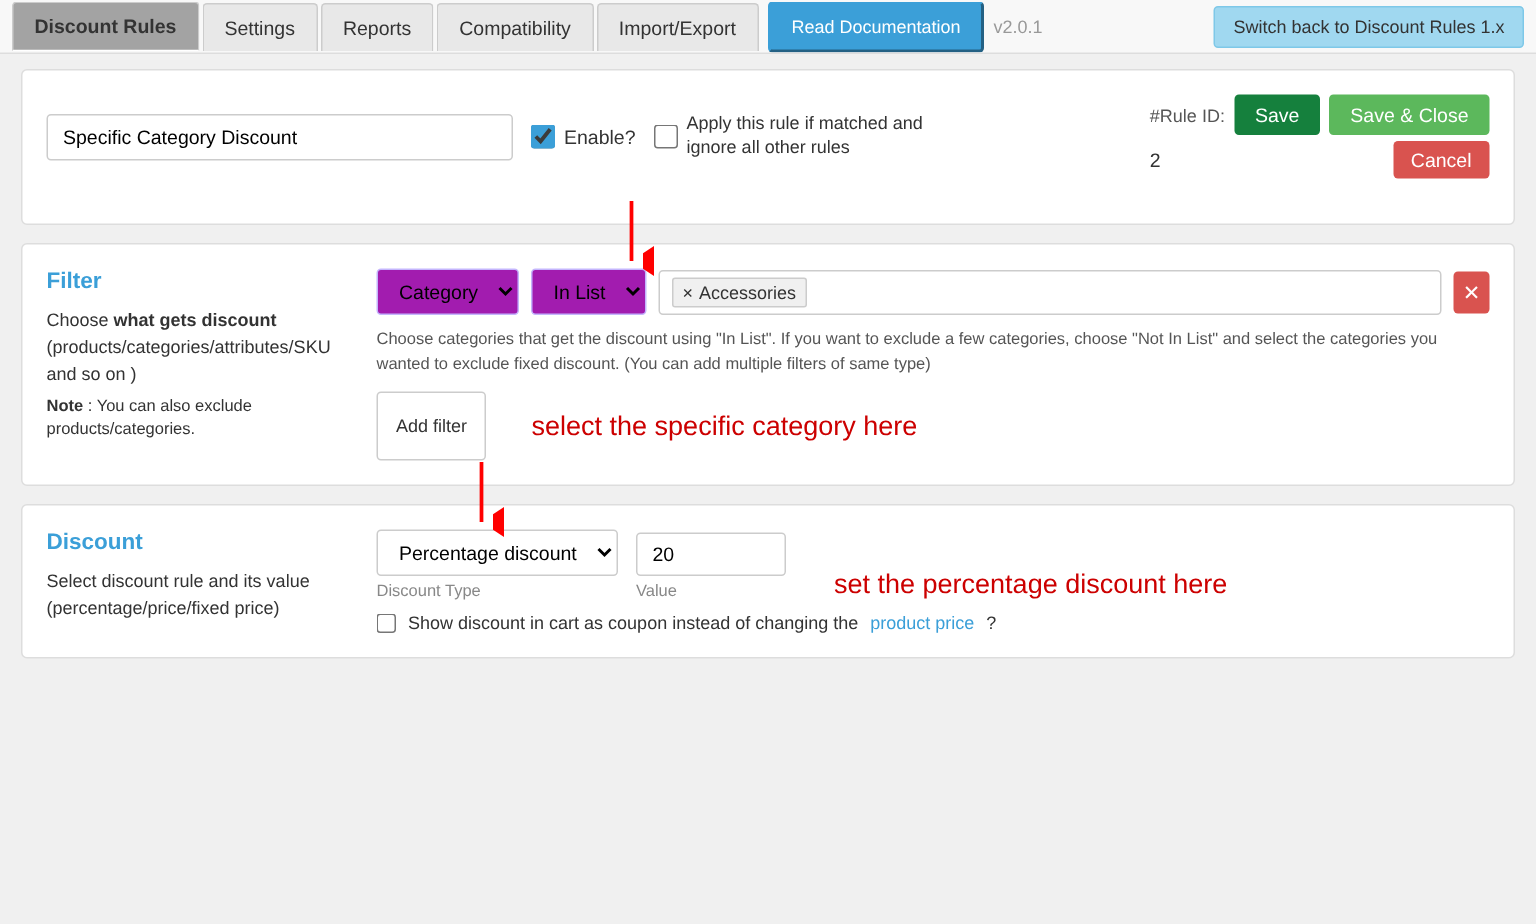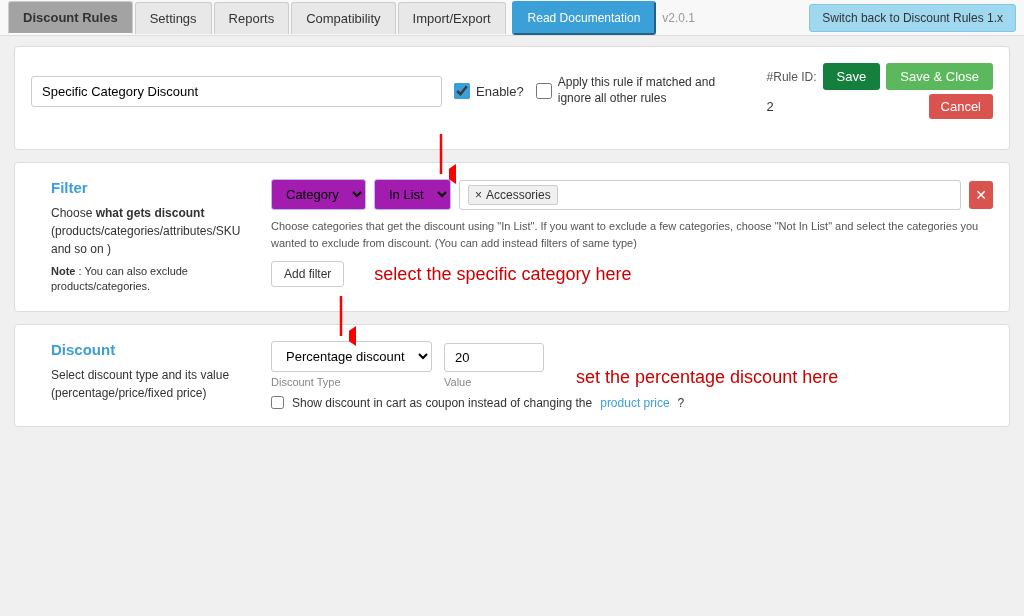--- a/index.html
+++ b/index.html
@@ -22,7 +22,7 @@
 
     
     .rule-name-row { display: flex; align-items: center; gap: 12px; margin-bottom: 14px; }
-    .rule-name-input { width: 411px; padding: 7px 10px; border: 1px solid #ccc; border-radius: 3px; font-size: 13px; }
+    .rule-name-input { width: 311px; padding: 7px 10px; border: 1px solid #ccc; border-radius: 3px; font-size: 13px; }
     .enable-row { display: flex; align-items: center; gap: 6px; font-size: 13px; }
     .checkbox-blue { width: 16px; height: 16px; accent-color: #3b9fd8; }
     .checkbox-white { width: 16px; height: 16px; }

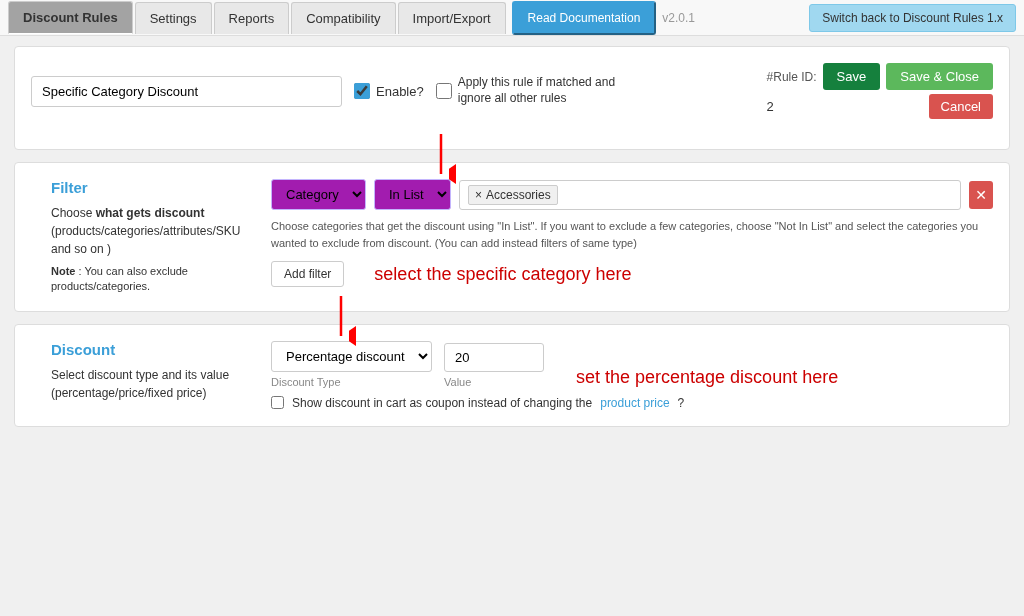--- a/index.html
+++ b/index.html
@@ -41,7 +41,7 @@
 
     
     .two-col { display: flex; gap: 20px; }
-    .col-left { width: 200px; flex-shrink: 0; margin-left: 20px; }
+    .col-left { width: 200px; flex-shrink: 0; }
     .col-right { flex: 1; }
     .section-title { color: #3b9fd8; font-size: 15px; font-weight: bold; margin-bottom: 8px; }
     .section-desc { font-size: 12px; color: #333; line-height: 1.5; }

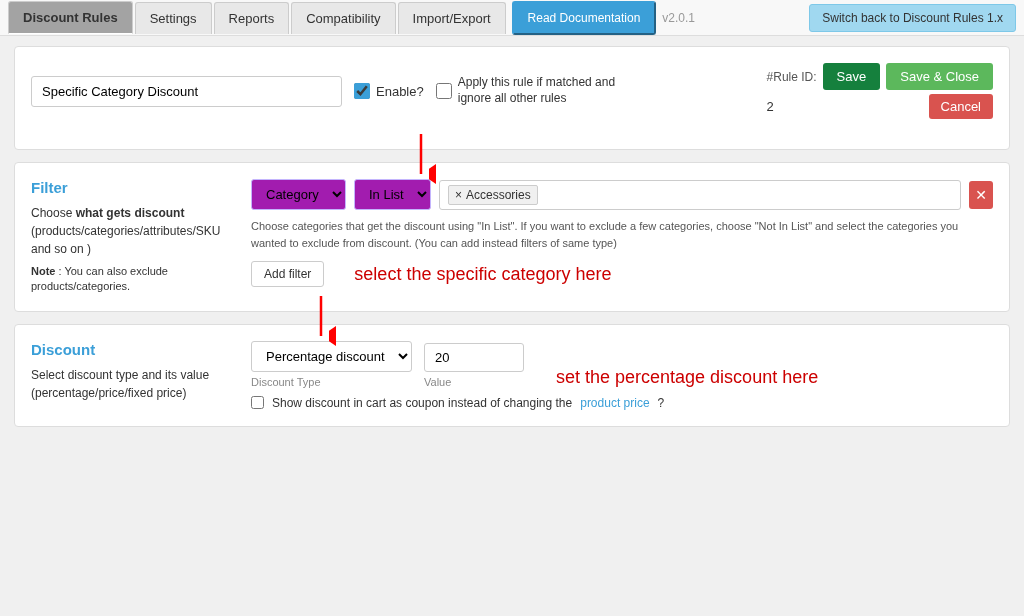--- a/index.html
+++ b/index.html
@@ -148,7 +148,7 @@
           </svg>
         </div>
 
-        <div class="filter-desc">Choose categories that get the discount using "In List". If you want to exclude a few categories, choose "Not In List" and select the categories you wanted to exclude from discount. (You can add instead filters of same type)</div>
+        <div class="filter-desc">Choose categories that get the discount using "In List". If you want to exclude a few categories, choose "Not In List" and select the categories you wanted to exclude fixed discount. (You can add multiple filters of same type)</div>
 
         <div style="display:flex;align-items:center;gap:10px;">
           <button class="add-filter-btn">Add filter</button>

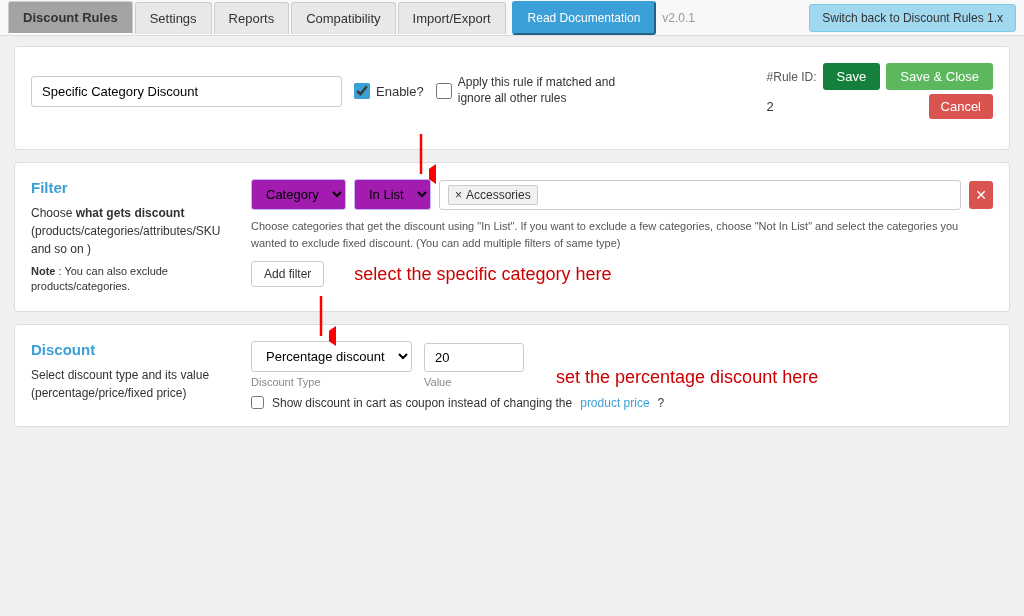--- a/index.html
+++ b/index.html
@@ -53,7 +53,7 @@
     .tag { background: #f0f0f0; border: 1px solid #ccc; border-radius: 2px; padding: 2px 6px; font-size: 12px; display: flex; align-items: center; gap: 4px; }
     .remove-btn { background: #d9534f; color: #fff; border: none; border-radius: 3px; width: 24px; height: 28px; cursor: pointer; font-size: 14px; display: flex; align-items: center; justify-content: center; }
     .filter-desc { font-size: 11px; color: #555; line-height: 1.5; margin-bottom: 10px; }
-    .add-filter-btn { background: #fff; border: 1px solid #ccc; border-radius: 3px; padding: 5px 12px; font-size: 12px; cursor: pointer; color: #333; }
+    .add-filter-btn { background: #fff; border: 1px solid #ccc; border-radius: 3px; padding: 15px 12px; font-size: 12px; cursor: pointer; color: #333; }
 
     
     .annotation-text { color: #cc0000; font-size: 18px; font-weight: normal; margin-left: 20px; display: inline-block; }

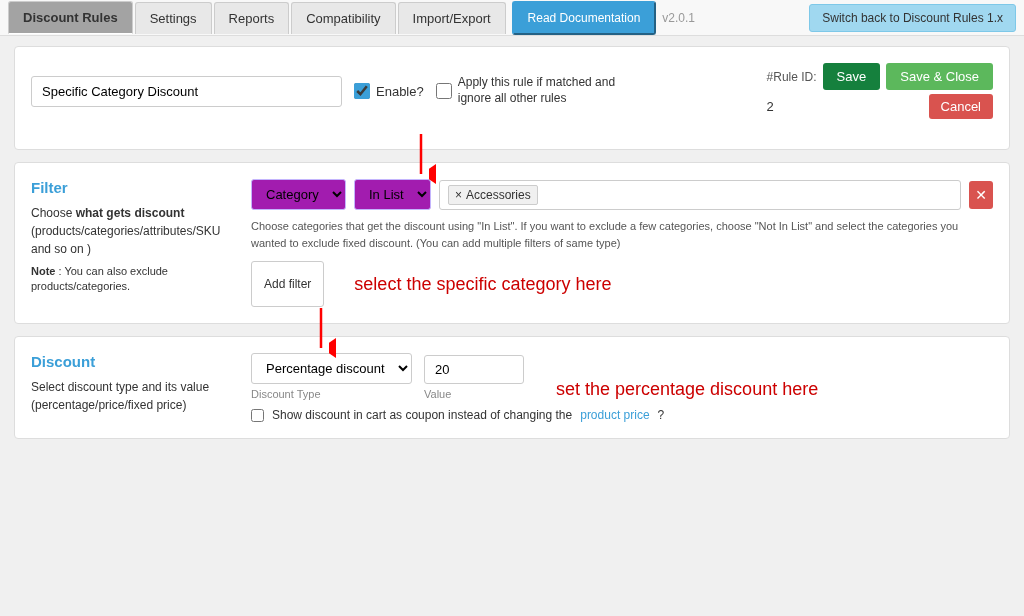--- a/index.html
+++ b/index.html
@@ -162,7 +162,7 @@
     <div class="two-col">
       <div class="col-left">
         <div class="section-title">Discount</div>
-        <div class="section-desc">Select discount type and its value (percentage/price/fixed price)</div>
+        <div class="section-desc">Select discount rule and its value (percentage/price/fixed price)</div>
       </div>
       <div class="col-right">
 

